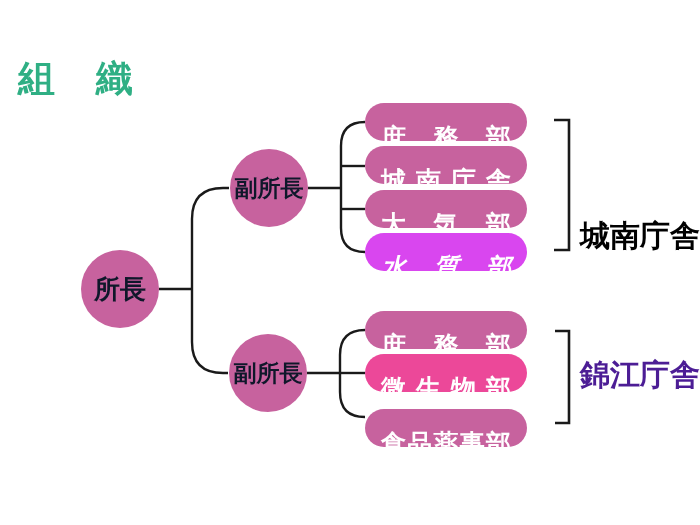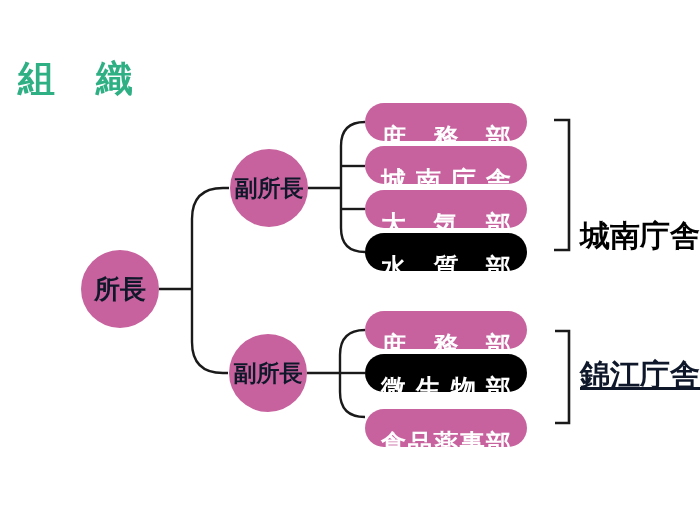--- a/index.html
+++ b/index.html
@@ -110,7 +110,7 @@
   <div id="dept-pill-0-0" class="dept-pill" style="background-color: rgb(199, 98, 158);">庶務部</div>
   <div id="dept-pill-0-1" class="dept-pill" style="background-color: rgb(199, 98, 158);">城南庁舎</div>
   <div id="dept-pill-0-2" class="dept-pill" style="background-color: rgb(199, 98, 158);">大気部</div>
-  <div id="dept-pill-0-3" class="dept-pill" style="background-color: #000000;">水質部</div>
+  <div id="dept-pill-0-3" class="dept-pill" style="background-color: #d946ef; font-style: italic;">水質部</div>
 
   <div id="dept-pill-1-0" class="dept-pill" style="background-color: rgb(199, 98, 158);">庶務部</div>
   <div id="dept-pill-1-1" class="dept-pill" style="background-color: #000000;">微生物部</div>

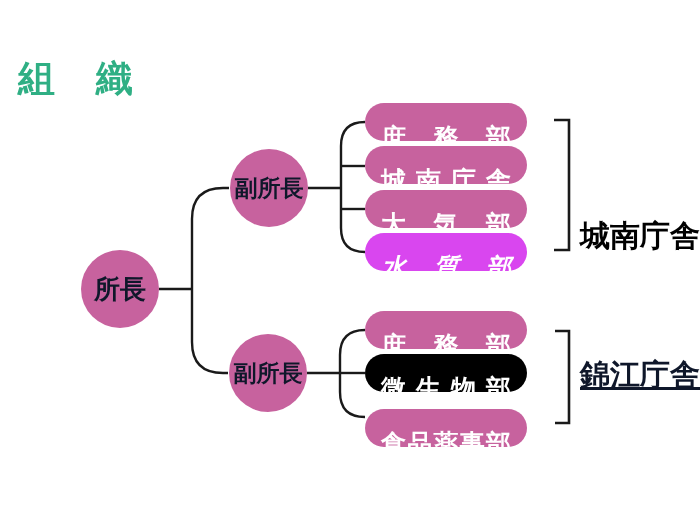--- a/index.html
+++ b/index.html
@@ -113,7 +113,7 @@
   <div id="dept-pill-0-3" class="dept-pill" style="background-color: #d946ef; font-style: italic;">水質部</div>
 
   <div id="dept-pill-1-0" class="dept-pill" style="background-color: rgb(199, 98, 158);">庶務部</div>
-  <div id="dept-pill-1-1" class="dept-pill" style="background-color: #000000;">微生物部</div>
+  <div id="dept-pill-1-1" class="dept-pill" style="background-color: #ec4899;">微生物部</div>
   <div id="dept-pill-1-2" class="dept-pill" style="background-color: rgb(199, 98, 158);">食品薬事部</div>
 
   <div id="building-label-0" class="building-label" style="color: rgb(0, 0, 0);">城南庁舎</div>

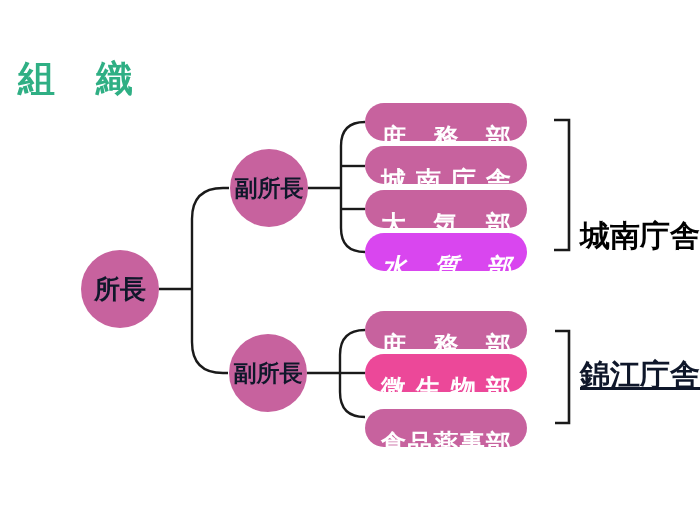--- a/index.html
+++ b/index.html
@@ -118,7 +118,7 @@
 
   <div id="building-label-0" class="building-label" style="color: rgb(0, 0, 0);">城南庁舎</div>
 
-  <div id="building-label-1" class="building-label" style="color: #0f172a; text-decoration: underline;">錦江庁舎</div>
+  <div id="building-label-1" class="building-label" style="color: #4c1d95;">錦江庁舎</div>
 
 </div>
 

